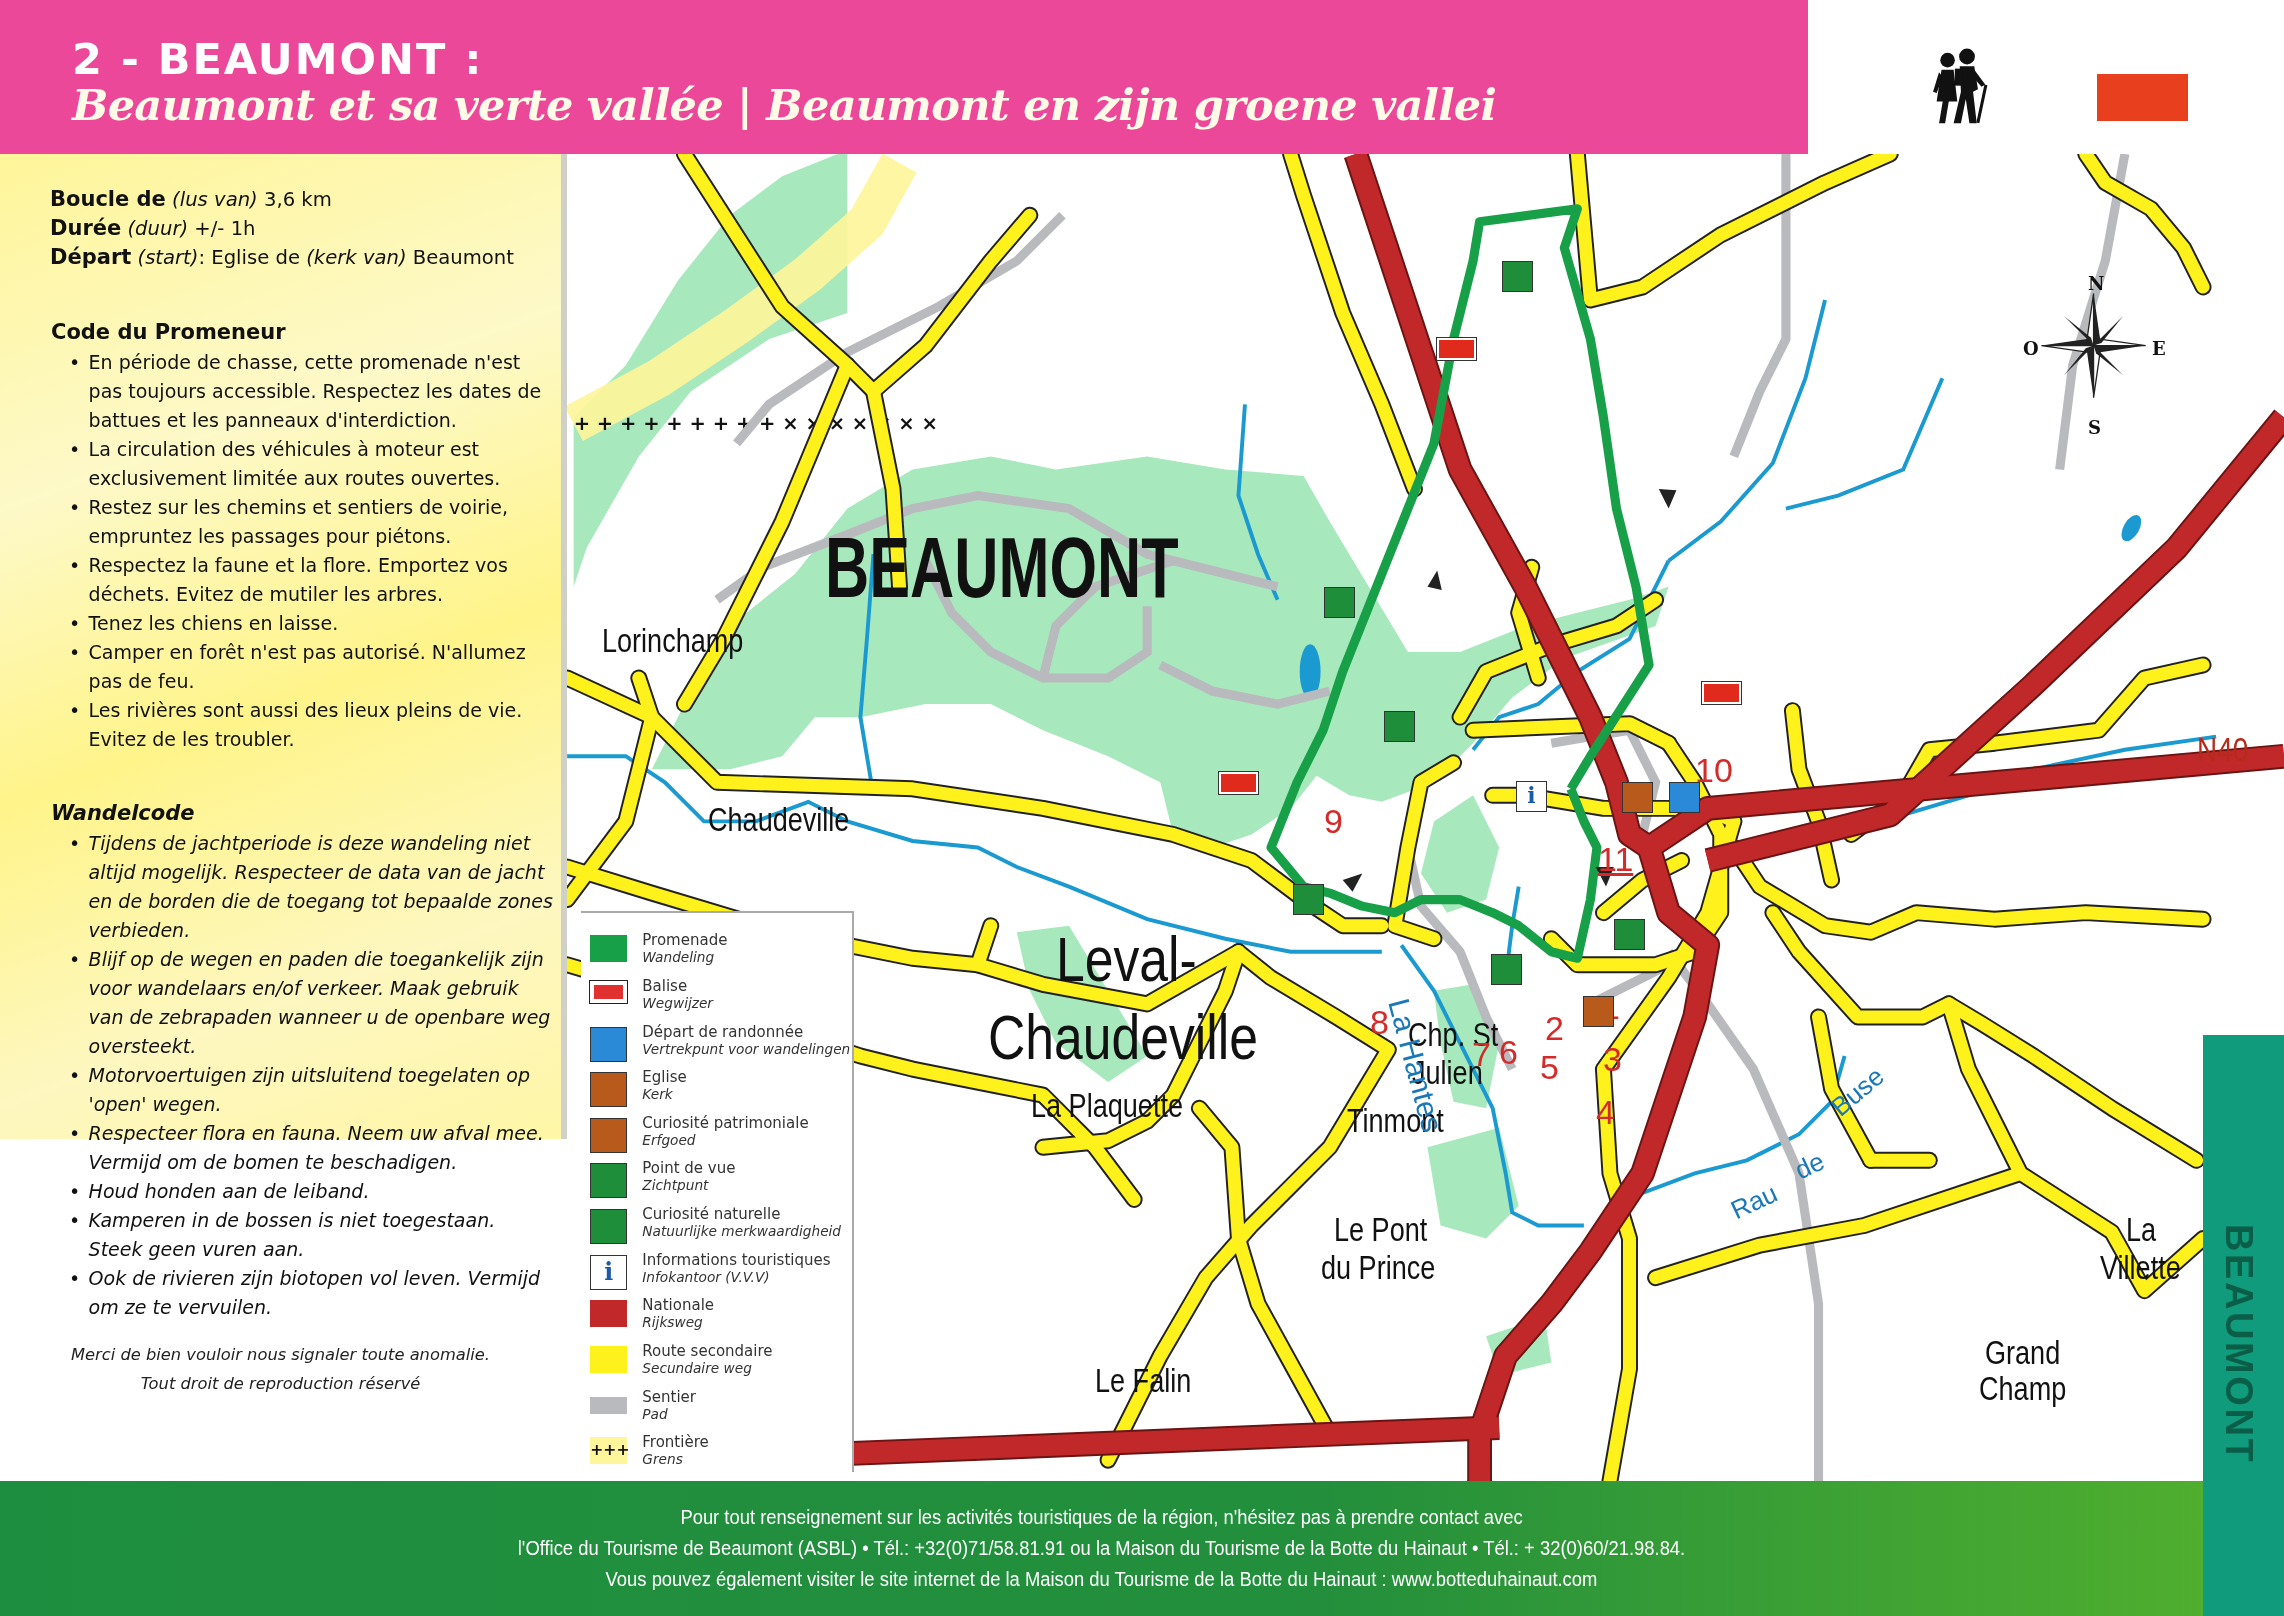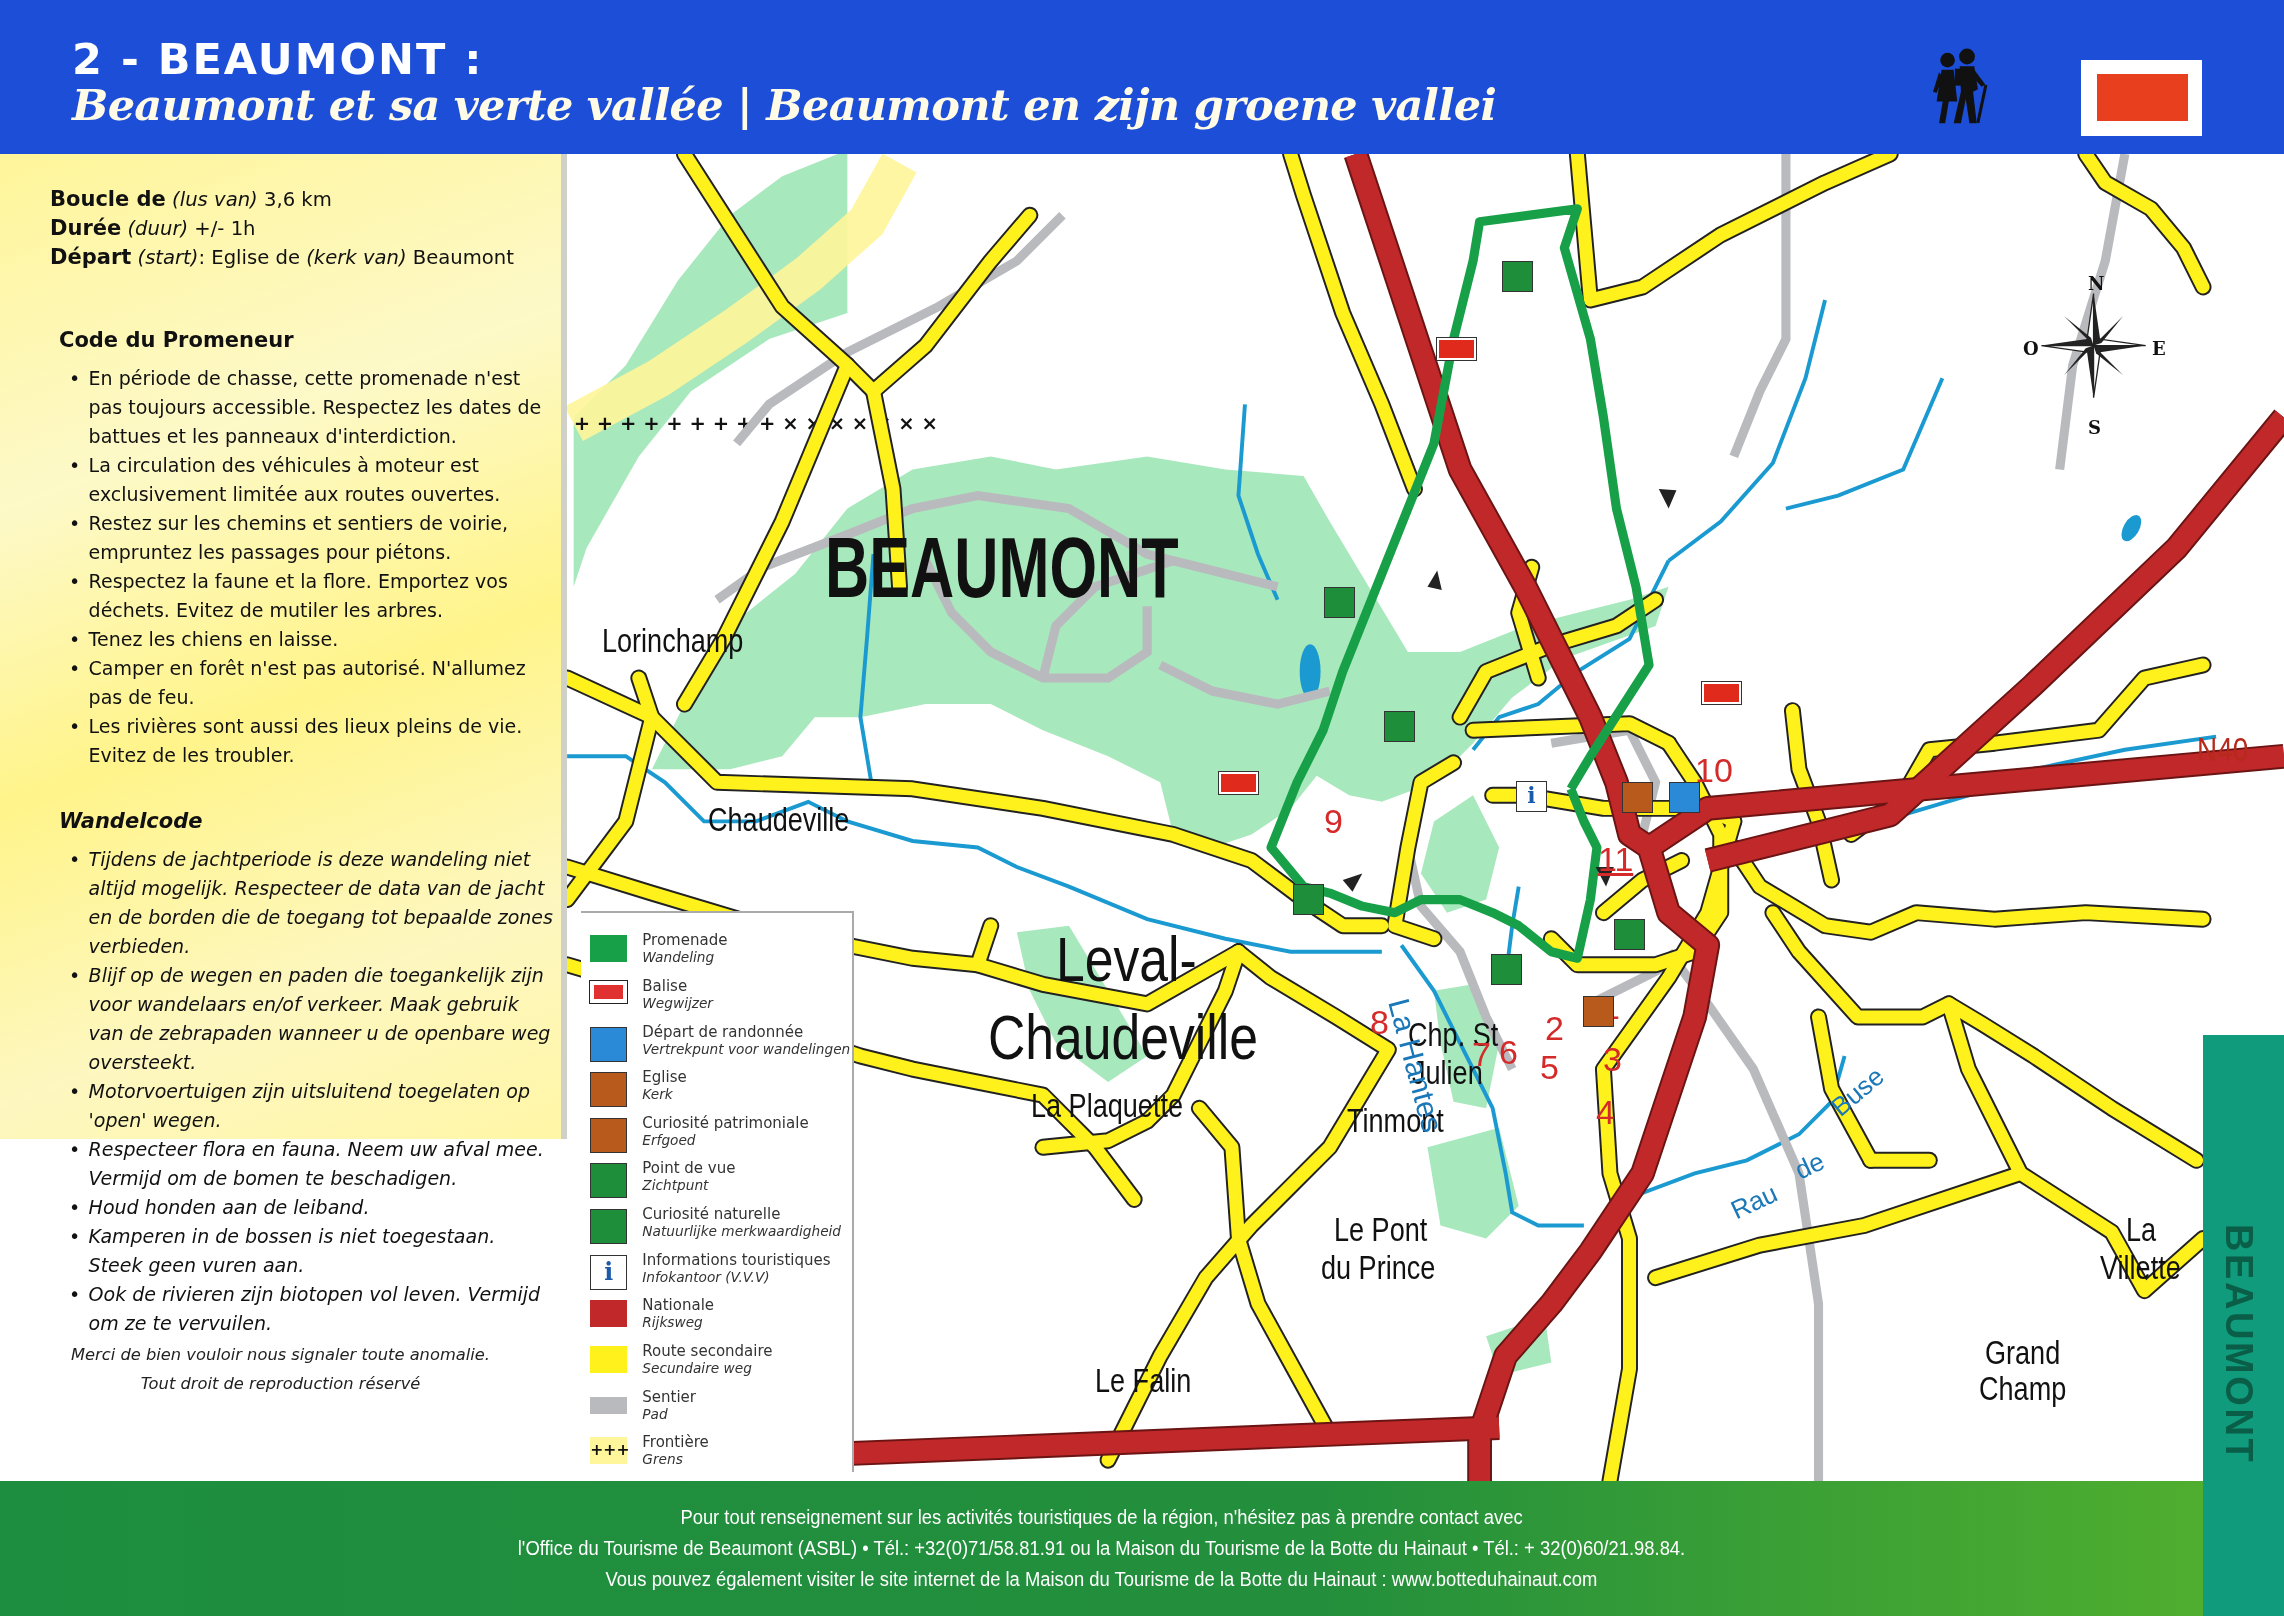--- a/index.html
+++ b/index.html
@@ -4,7 +4,7 @@
 <style>
   html, body { margin:0; padding:0; }
   body { width:2284px; height:1617px; position:relative; overflow:hidden; background:#ffffff; font-family:"DejaVu Sans", sans-serif; }
-  .header { position:absolute; left:0; top:0; width:2284px; height:154px; background:#1d4ed8; }
+  .header { position:absolute; left:0; top:0; width:1808px; height:154px; background:#ec4899; }
   .header .title { position:absolute; left:72px; top:34px; color:#fff; font-family:"DejaVu Sans", sans-serif; font-weight:bold; font-size:43px; letter-spacing:2px; }
   .header .subtitle { position:absolute; left:72px; top:80px; color:#fffbe6; font-family:"DejaVu Serif", serif; font-style:italic; font-weight:bold; font-size:43px; letter-spacing:-0.7px; }
   .hikers-icon { position:absolute; left:1922px; top:48px; width:73px; height:85px; }

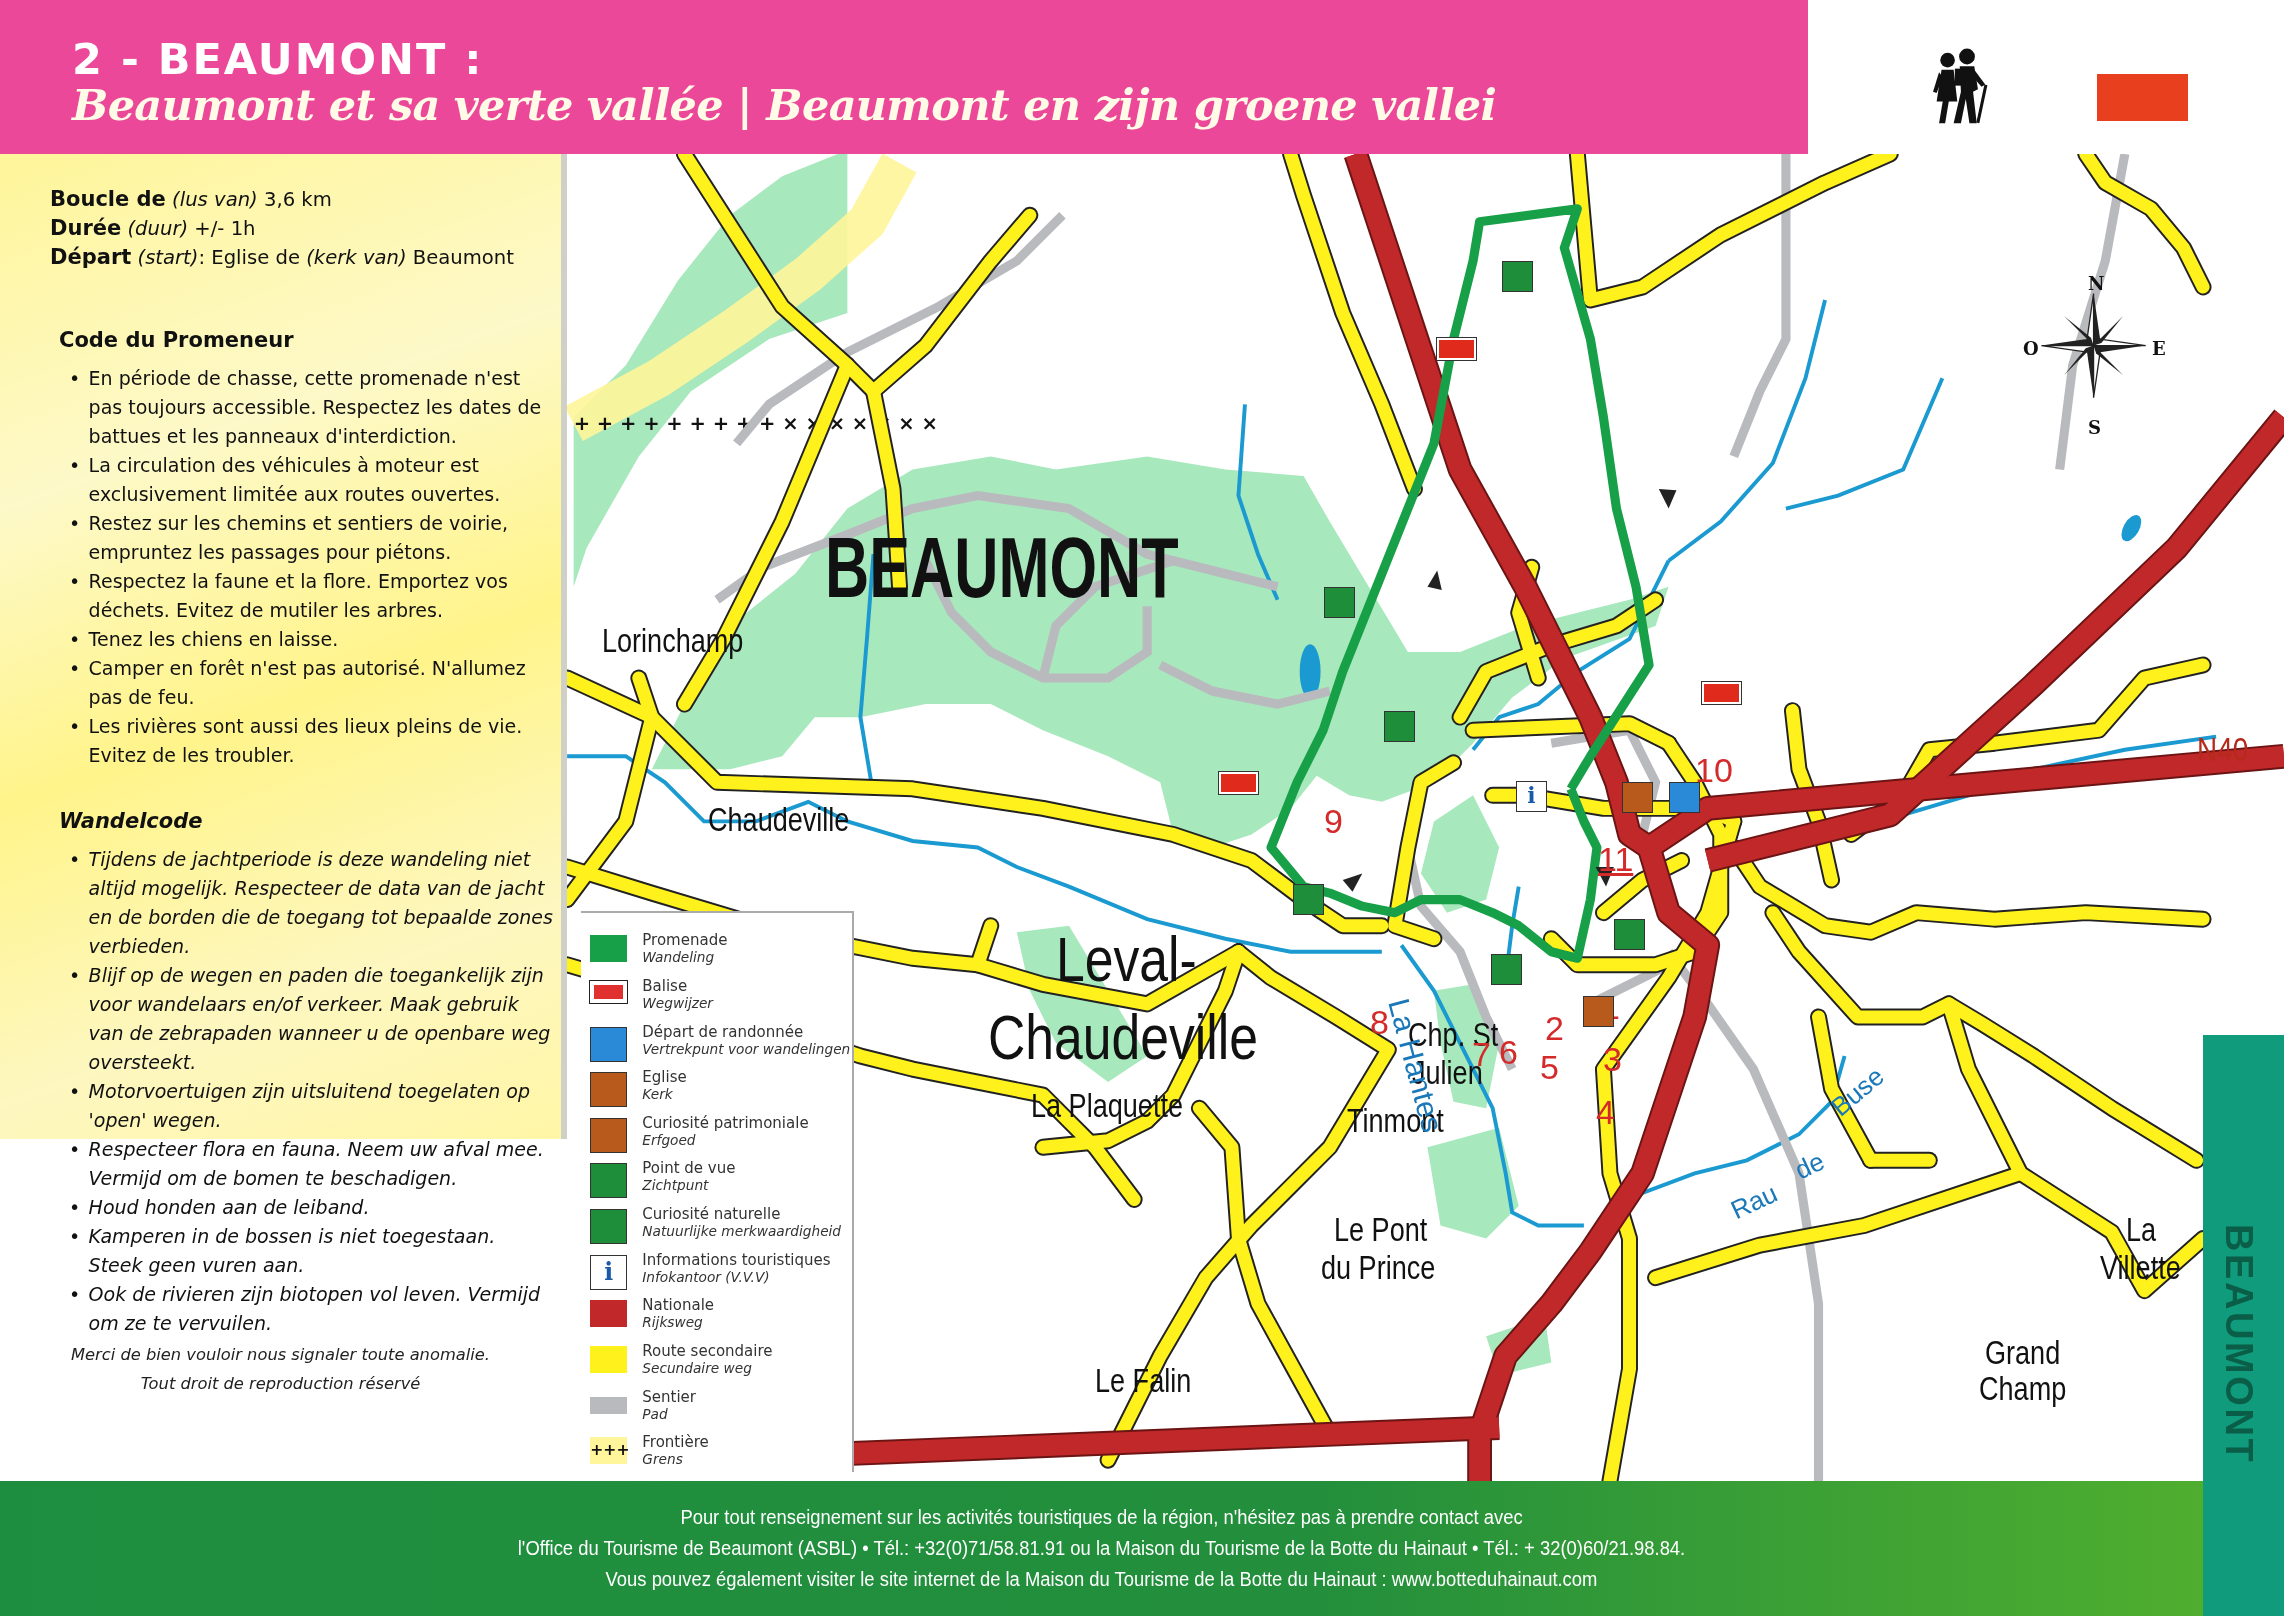--- a/index.html
+++ b/index.html
@@ -15,7 +15,7 @@
   .sidebar .meta { position:absolute; left:50px; top:31px; font-family:"DejaVu Sans", sans-serif; font-size:19.6px; line-height:29px; color:#111; }
   .sidebar .meta b { font-weight:bold; font-size:21px; }
   .sidebar .meta i { font-style:italic; }
-  .sidebar h3 { margin:12px; font-size:21px; font-weight:bold; color:#111; }
+  .sidebar h3 { margin:4px; font-size:21px; font-weight:bold; color:#111; }
   .code-section { position:absolute; left:47px; width:508px; }
   .code-section ul { list-style:none; margin:3.9px 0 0 0; padding:0 0 0 22px; }
   .code-section li { position:relative; font-size:19px; line-height:29px; color:#111; padding-left:19.6px; }

